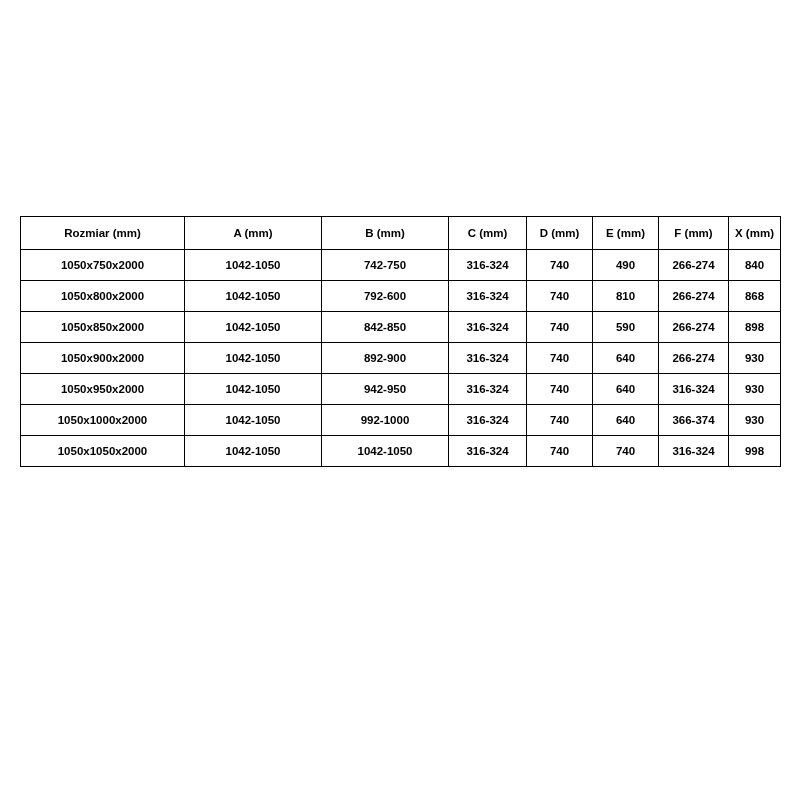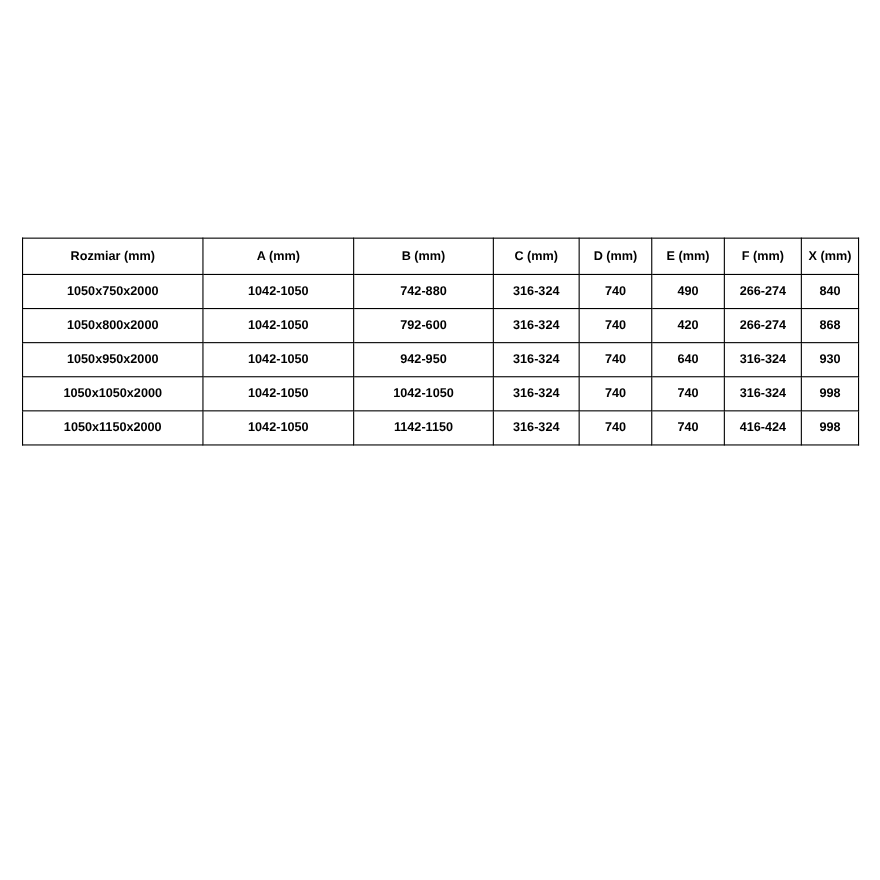--- a/index.html
+++ b/index.html
@@ -82,7 +82,7 @@
       <tr>
         <td>1050x750x2000</td>
         <td>1042-1050</td>
-        <td>742-880</td>
+        <td>742-750</td>
         <td>316-324</td>
         <td>740</td>
         <td>490</td>

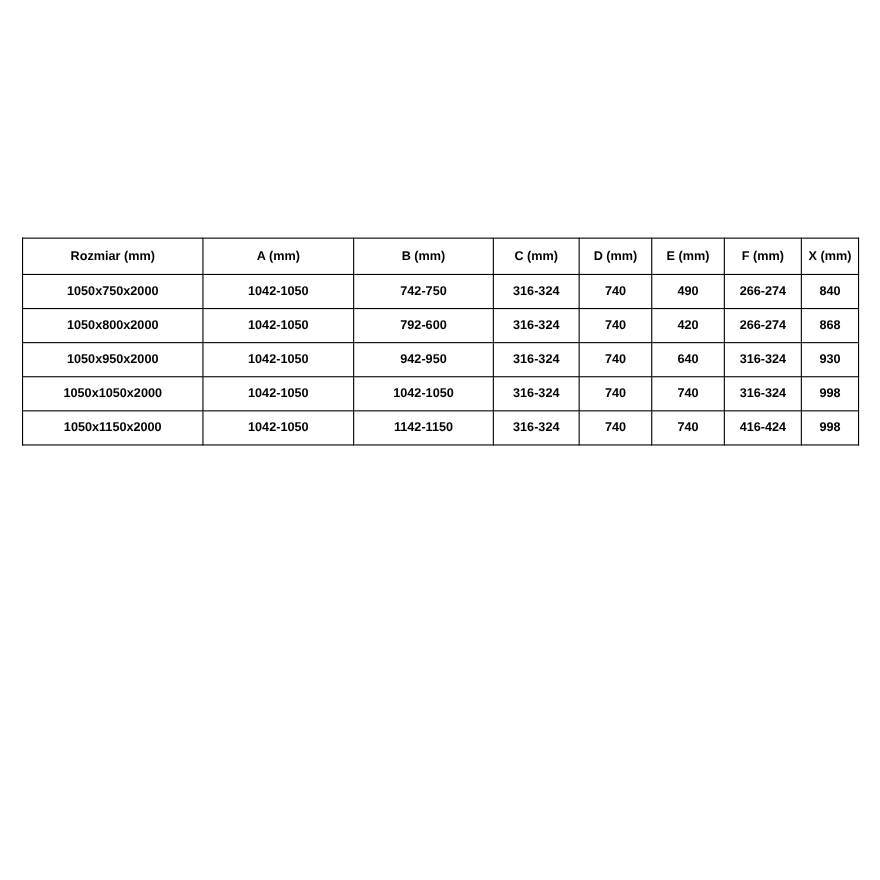--- a/index.html
+++ b/index.html
@@ -95,7 +95,7 @@
         <td>792-600</td>
         <td>316-324</td>
         <td>740</td>
-        <td>420</td>
+        <td>810</td>
         <td>266-274</td>
         <td>868</td>
       </tr>

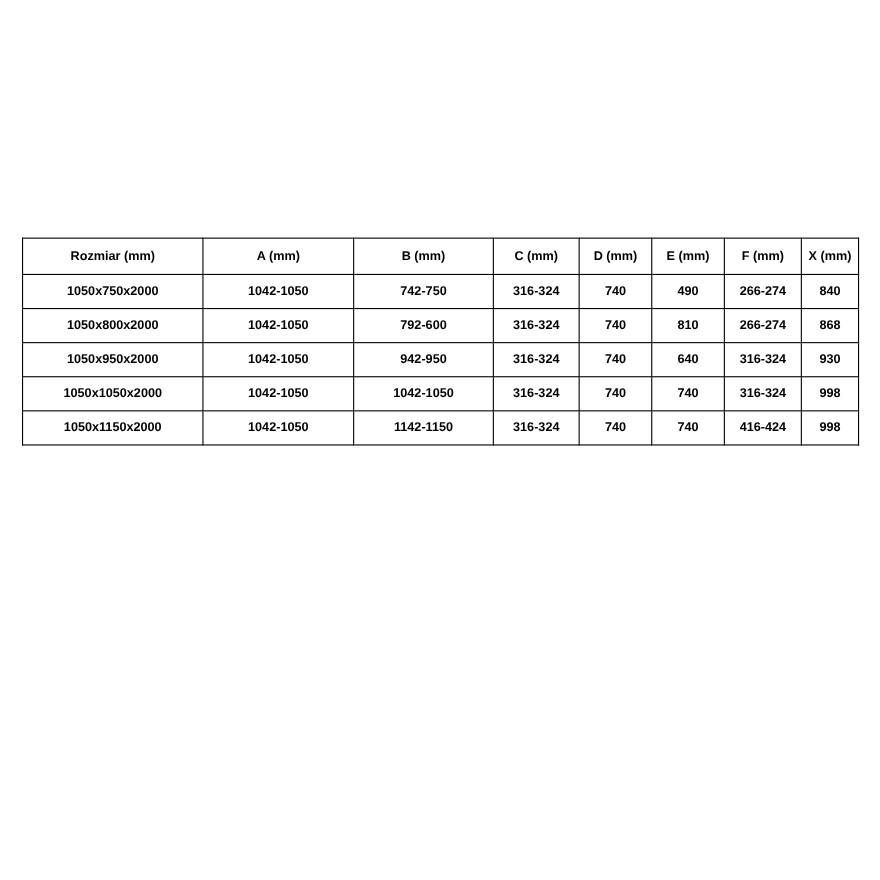--- a/index.html
+++ b/index.html
@@ -100,6 +100,16 @@
         <td>868</td>
       </tr>
       <tr>
+        <td>1050x850x2000</td>
+        <td>1042-1050</td>
+        <td>842-850</td>
+        <td>316-324</td>
+        <td>740</td>
+        <td>590</td>
+        <td>266-274</td>
+        <td>898</td>
+      </tr>
+      <tr>
         <td>1050x950x2000</td>
         <td>1042-1050</td>
         <td>942-950</td>

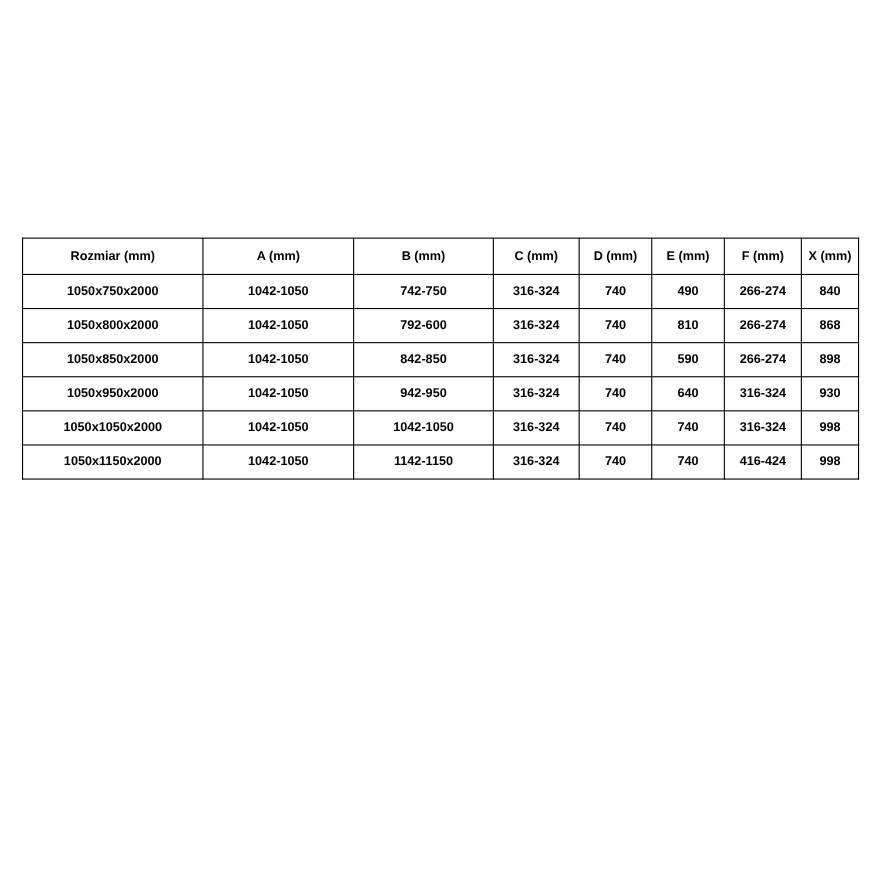--- a/index.html
+++ b/index.html
@@ -110,6 +110,16 @@
         <td>898</td>
       </tr>
       <tr>
+        <td>1050x900x2000</td>
+        <td>1042-1050</td>
+        <td>892-900</td>
+        <td>316-324</td>
+        <td>740</td>
+        <td>640</td>
+        <td>266-274</td>
+        <td>930</td>
+      </tr>
+      <tr>
         <td>1050x950x2000</td>
         <td>1042-1050</td>
         <td>942-950</td>

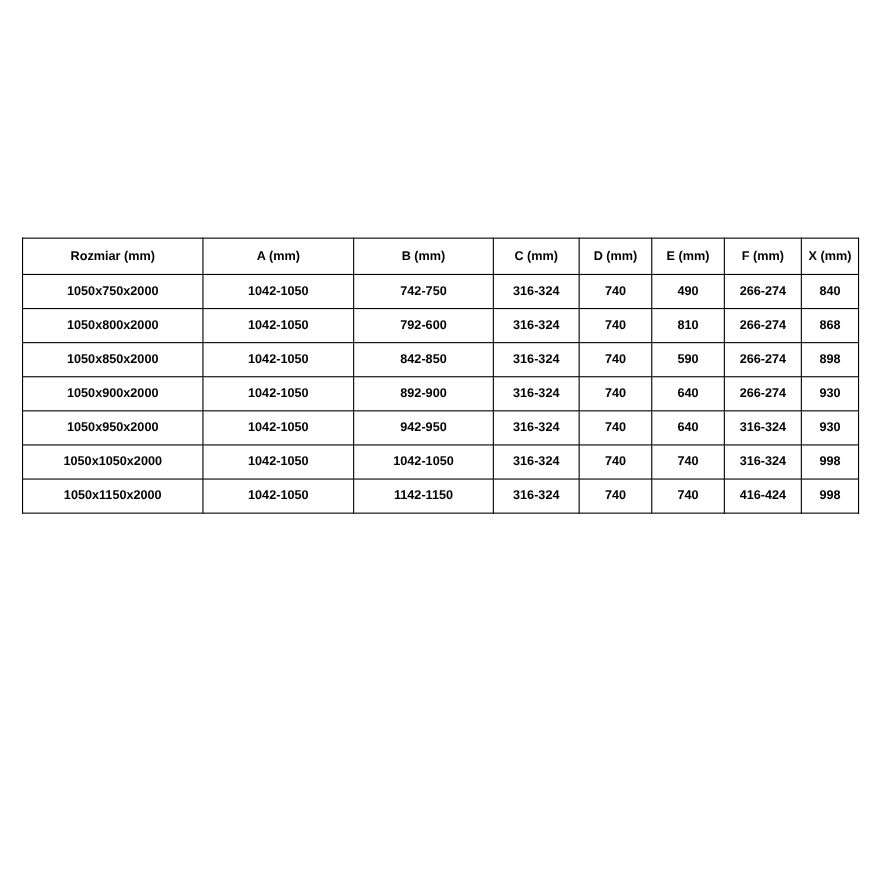--- a/index.html
+++ b/index.html
@@ -130,6 +130,16 @@
         <td>930</td>
       </tr>
       <tr>
+        <td>1050x1000x2000</td>
+        <td>1042-1050</td>
+        <td>992-1000</td>
+        <td>316-324</td>
+        <td>740</td>
+        <td>640</td>
+        <td>366-374</td>
+        <td>930</td>
+      </tr>
+      <tr>
         <td>1050x1050x2000</td>
         <td>1042-1050</td>
         <td>1042-1050</td>

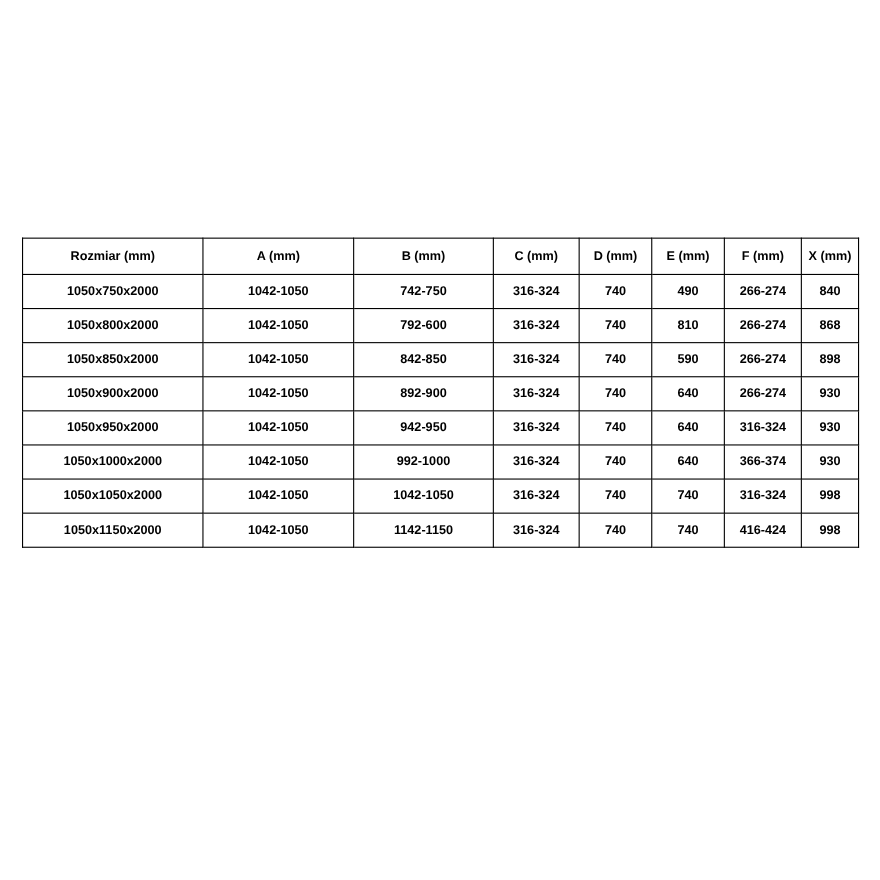--- a/index.html
+++ b/index.html
@@ -149,16 +149,6 @@
         <td>316-324</td>
         <td>998</td>
       </tr>
-      <tr>
-        <td>1050x1150x2000</td>
-        <td>1042-1050</td>
-        <td>1142-1150</td>
-        <td>316-324</td>
-        <td>740</td>
-        <td>740</td>
-        <td>416-424</td>
-        <td>998</td>
-      </tr>
     </tbody>
   </table>
 </div>

